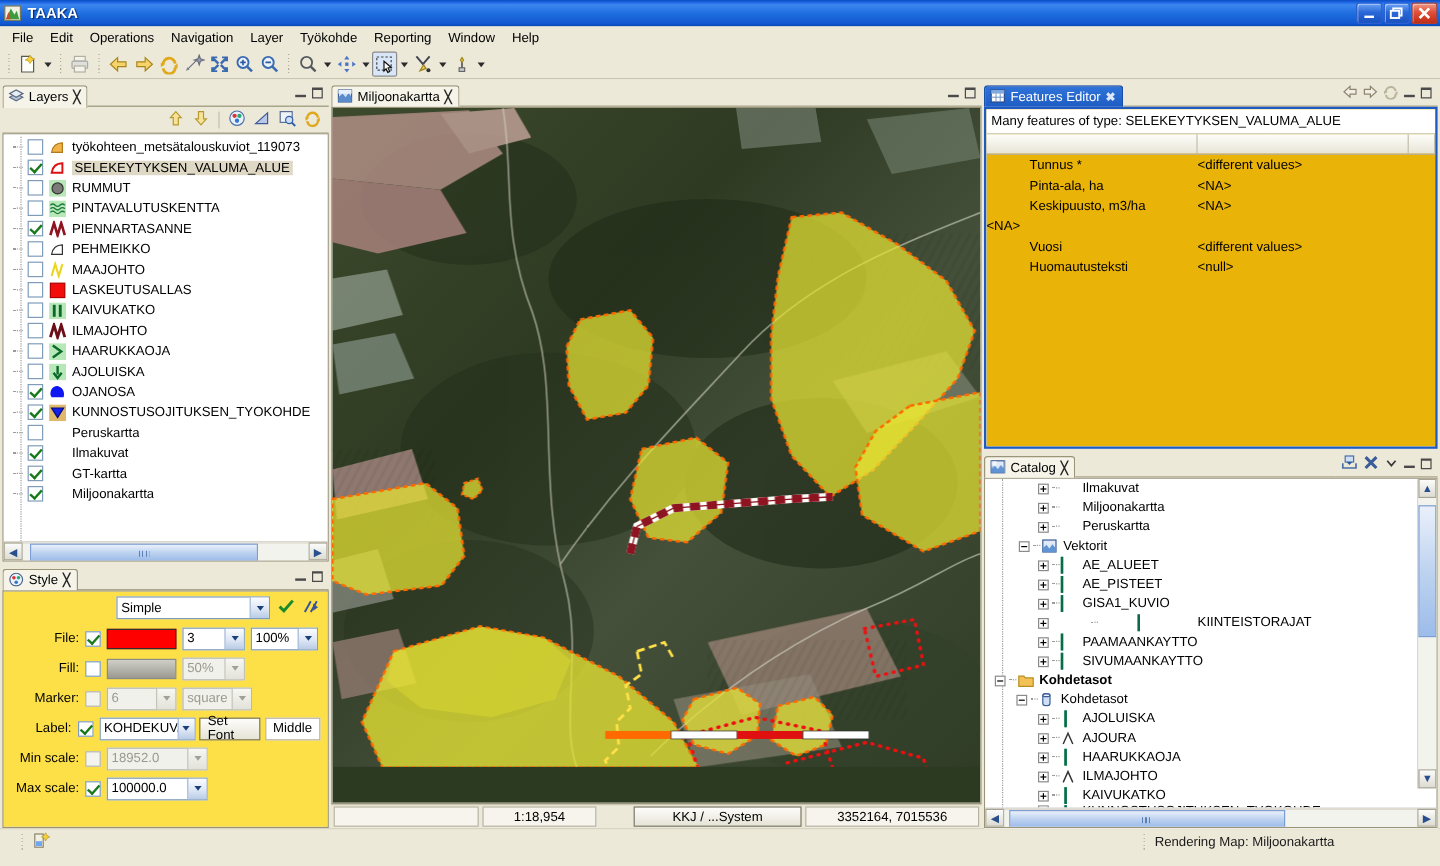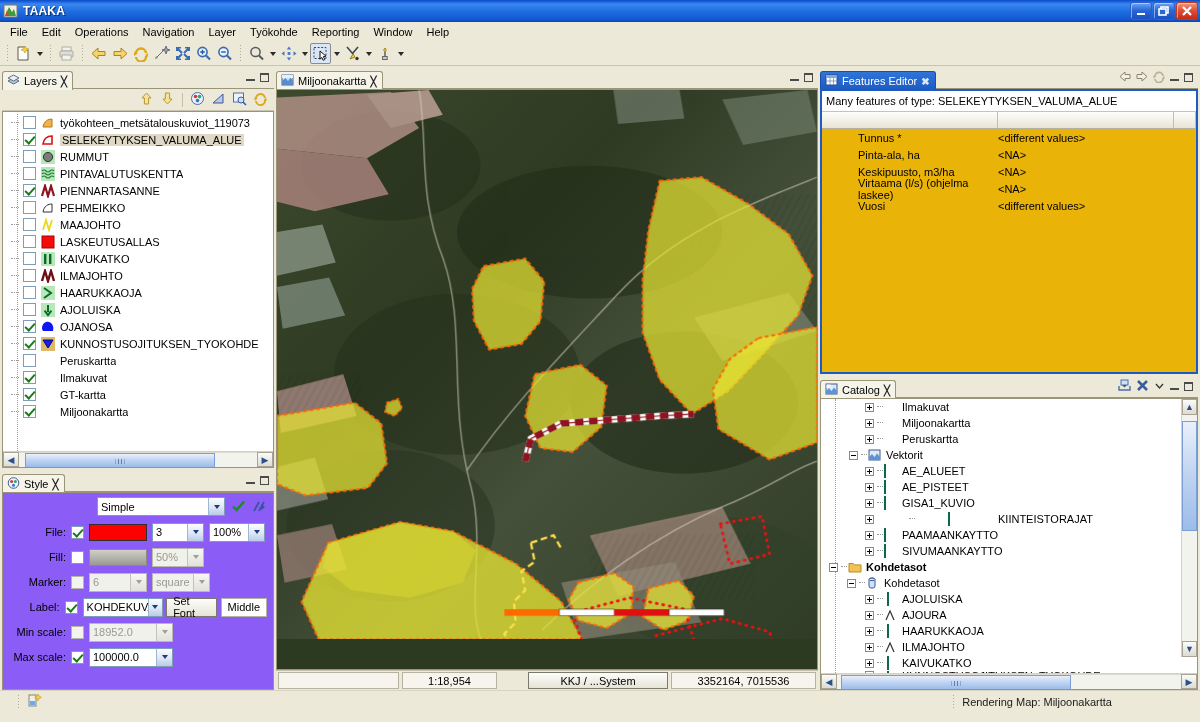--- a/index.html
+++ b/index.html
@@ -914,7 +914,6 @@
               <span class="fe-c2">&lt;NA&gt;</span>
             </div>
             <div class="fe-row">
-              <span class="fe-c1">Virtaama (l/s) (ohjelma laskee)</span>
               <span class="fe-c2">&lt;NA&gt;</span>
             </div>
             <div class="fe-row">

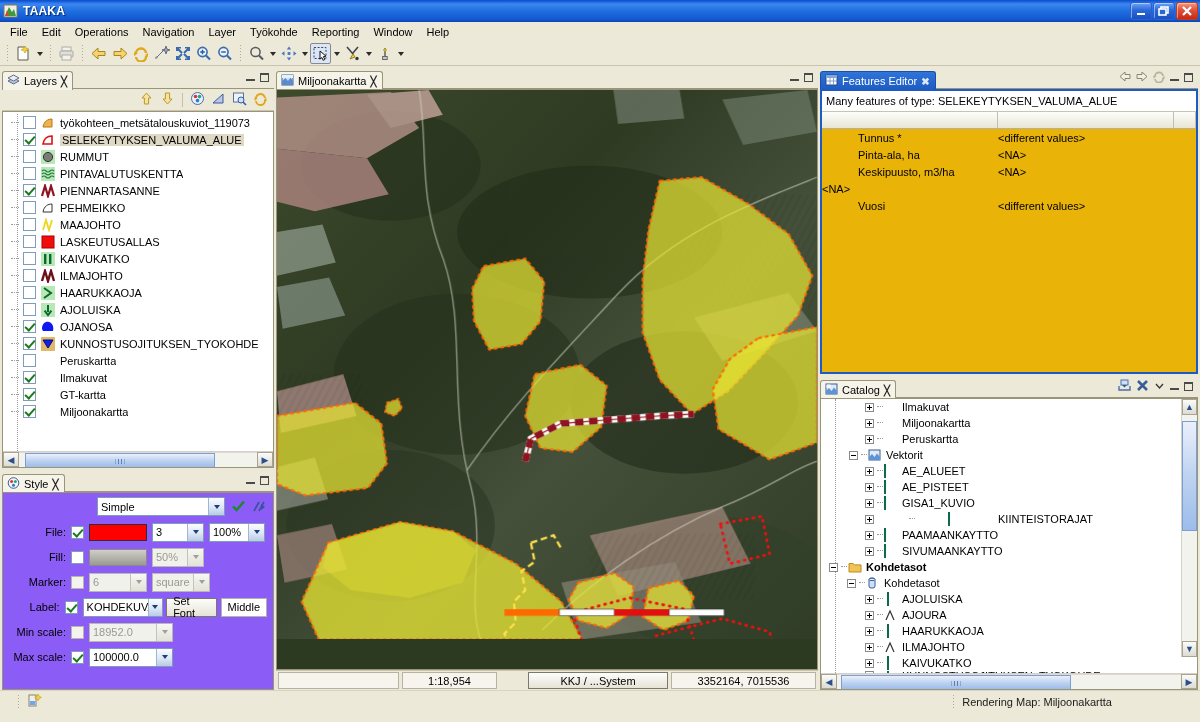--- a/index.html
+++ b/index.html
@@ -920,6 +920,10 @@
               <span class="fe-c1">Vuosi</span>
               <span class="fe-c2">&lt;different values&gt;</span>
             </div>
+            <div class="fe-row">
+              <span class="fe-c1">Huomautusteksti</span>
+              <span class="fe-c2">&lt;null&gt;</span>
+            </div>
           </div>
         </div>
       </div>

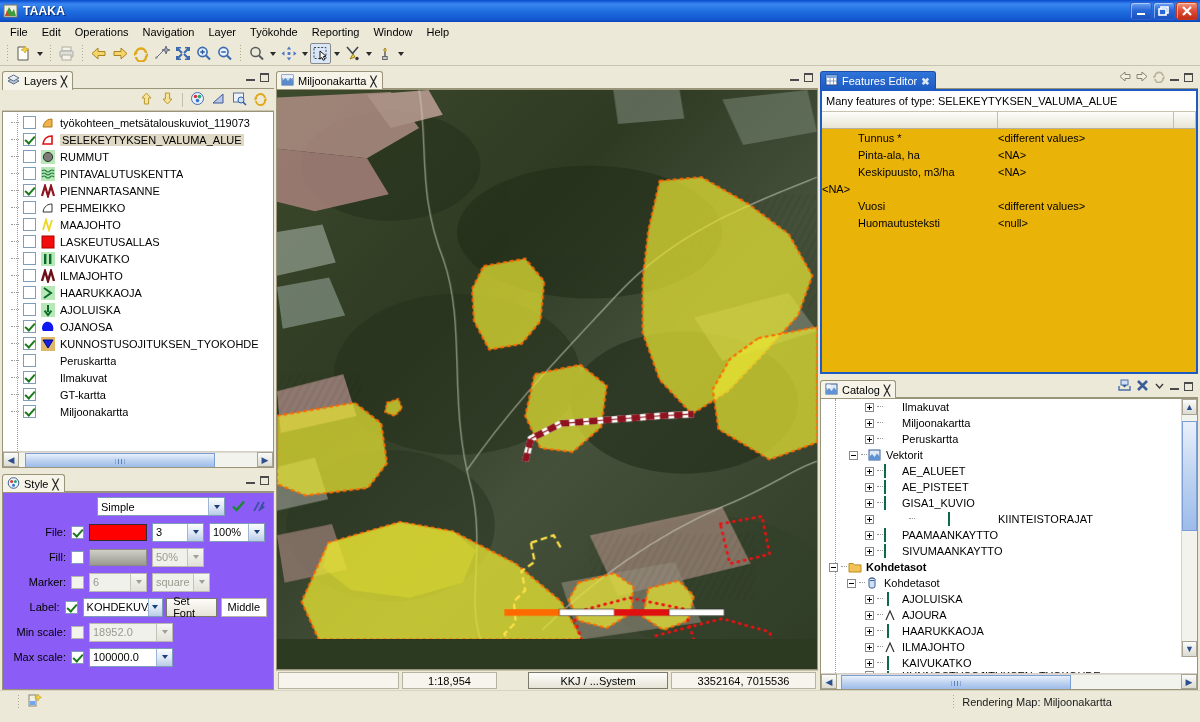--- a/index.html
+++ b/index.html
@@ -100,7 +100,7 @@
              background-image:repeating-linear-gradient(to right,#5c7fb8 0 1px,transparent 1px 3px); }
 
   
-  #style-body { position:absolute; inset:0; background:#8b5cf6; padding:4px 6px; }
+  #style-body { position:absolute; inset:0; background:#fde047; padding:4px 6px; }
   .style-top { display:flex; align-items:center; gap:6px; justify-content:flex-end; margin-bottom:5px;}
   .srow { display:flex; align-items:center; height:22px; margin-bottom:3px; }
   .slabel { width:62px; text-align:right; padding-right:5px; font-size:11px; }

